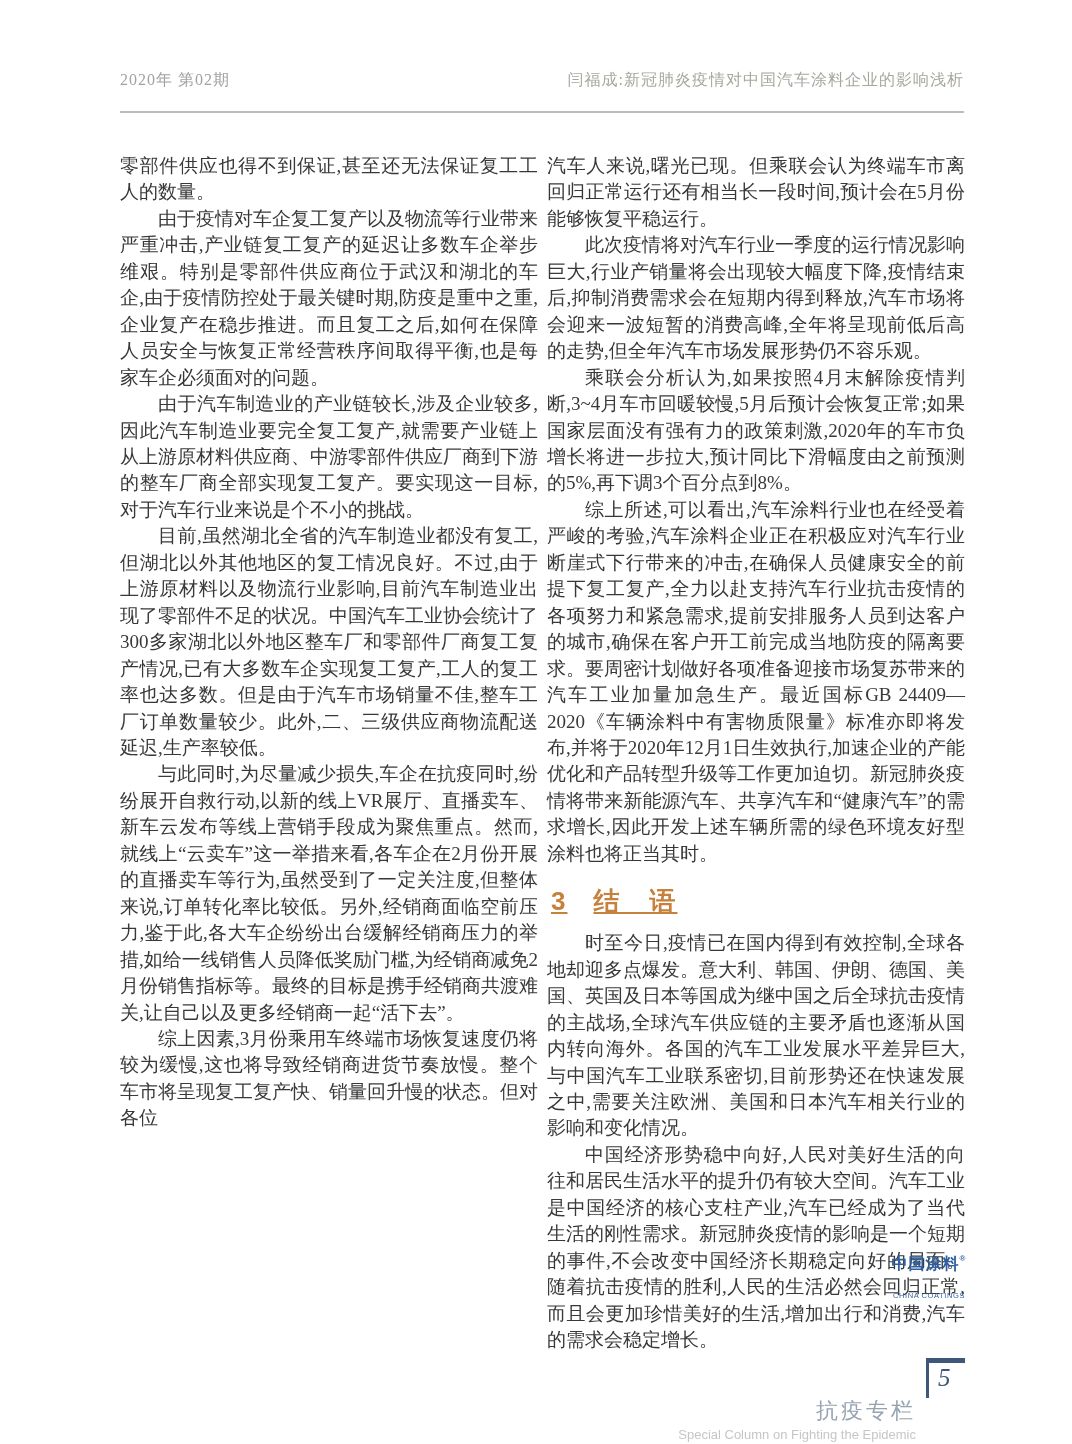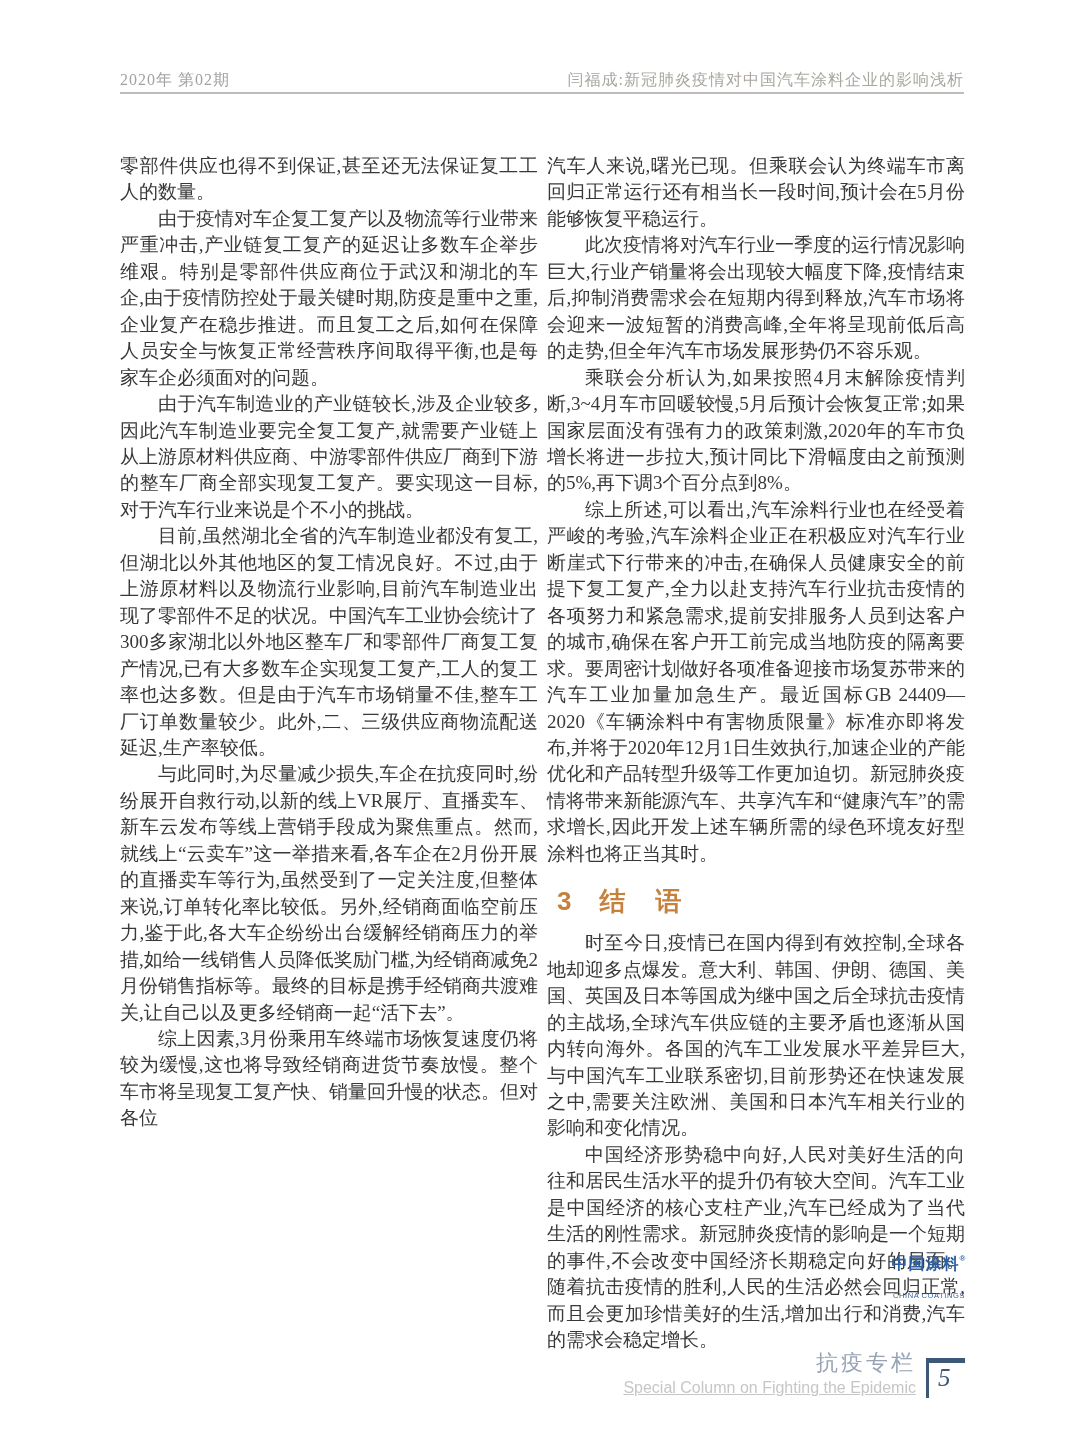--- a/index.html
+++ b/index.html
@@ -14,7 +14,7 @@
     position:absolute;left:120px;top:70px;width:844px;
     display:flex;justify-content:space-between;align-items:flex-end;
     font-size:16px;color:#a2a2a2;letter-spacing:1px;
-    border-bottom:2px solid #bcbcbc;padding-bottom:1px;
+    border-bottom:2px solid #bcbcbc;padding-bottom:20px;
   }
   .header .right{color:#aaa69f;}
 

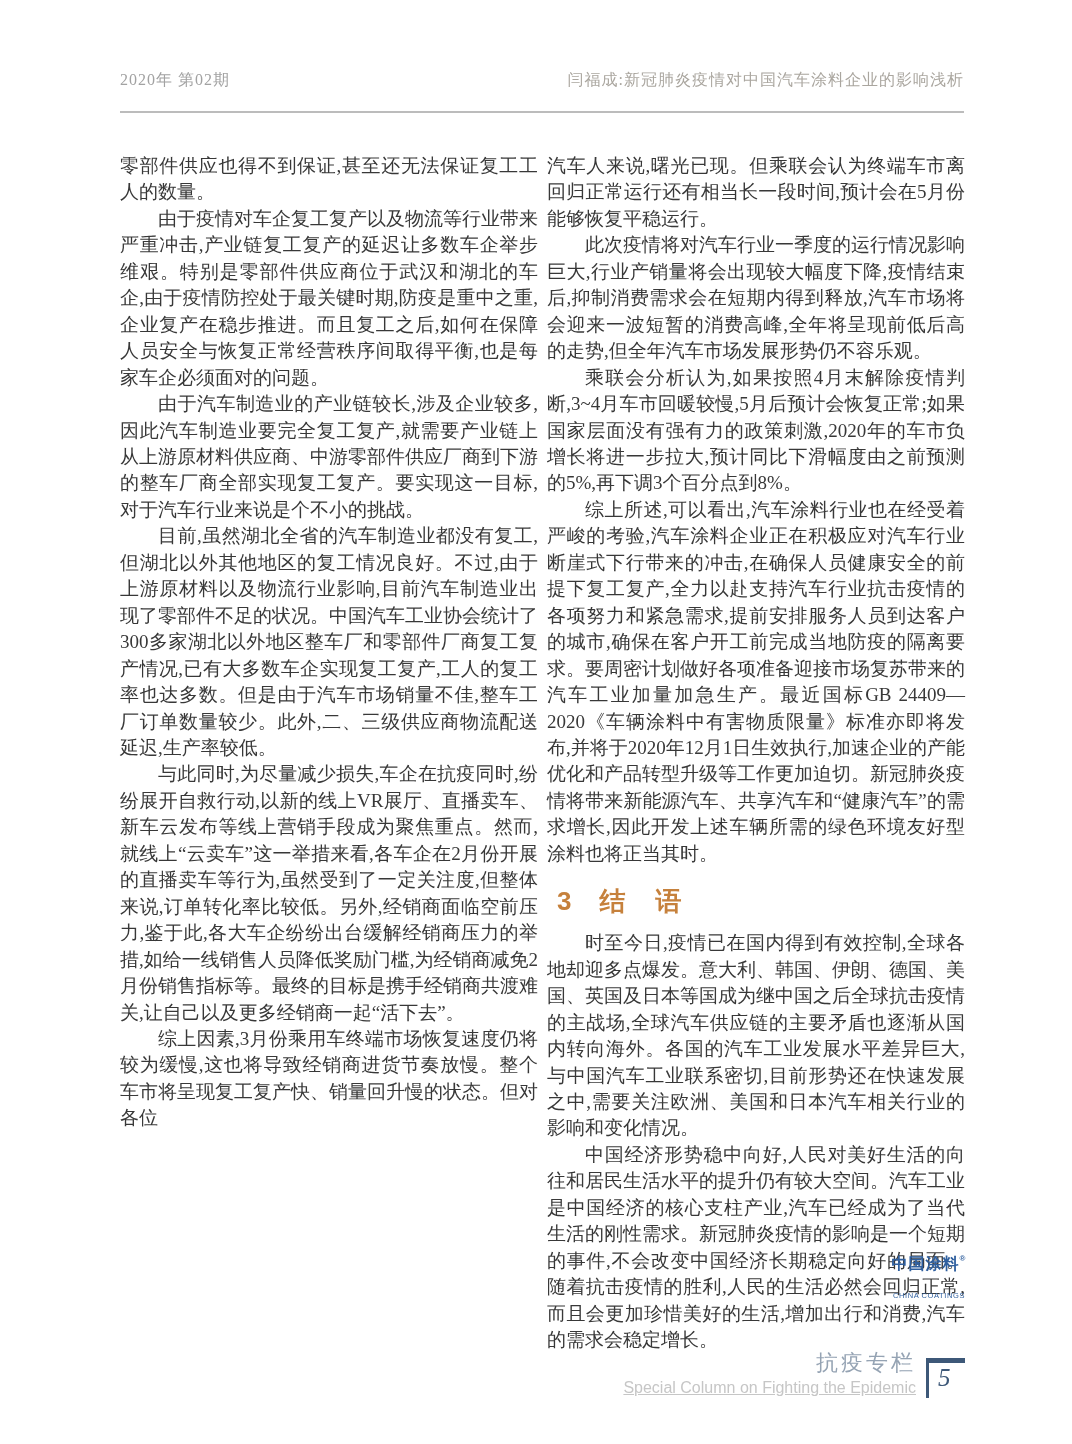--- a/index.html
+++ b/index.html
@@ -32,8 +32,9 @@
 
   .section-heading{
     color:#c6813c;font-size:26px;font-weight:bold;line-height:34px;
-    margin:17px 0 12px 10px;font-family:"Liberation Sans","DejaVu Sans",sans-serif;
+    margin:17px 0 12px 4px;font-family:"Liberation Sans","DejaVu Sans",sans-serif;
     letter-spacing:2px;
+    text-decoration:underline;
   }
   .section-heading .num{margin-right:26px;}
 

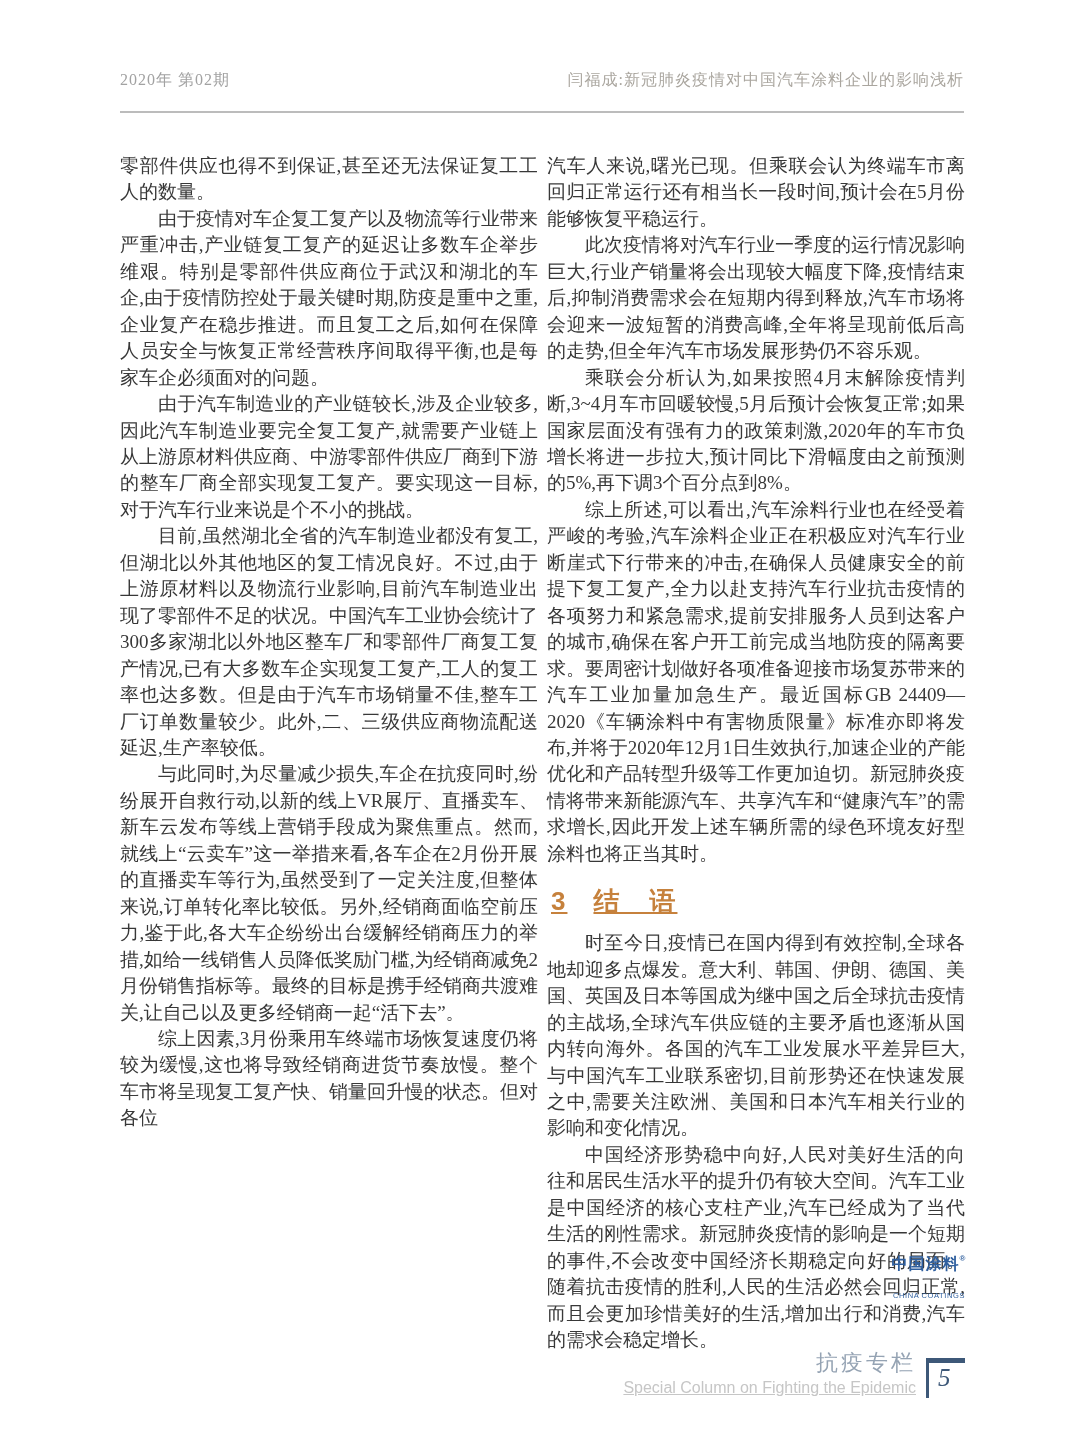--- a/index.html
+++ b/index.html
@@ -60,7 +60,7 @@
   }
   .footer-text{text-align:right;}
   .footer-title{
-    font-size:22px;color:#95a3b3;letter-spacing:3px;line-height:26px;
+    font-size:22px;color:#95a3b3;letter-spacing:3px;line-height:26px;margin-top:48px;
   }
   .footer-sub{
     font-size:16px;color:#c6c6c6;margin-top:3px;

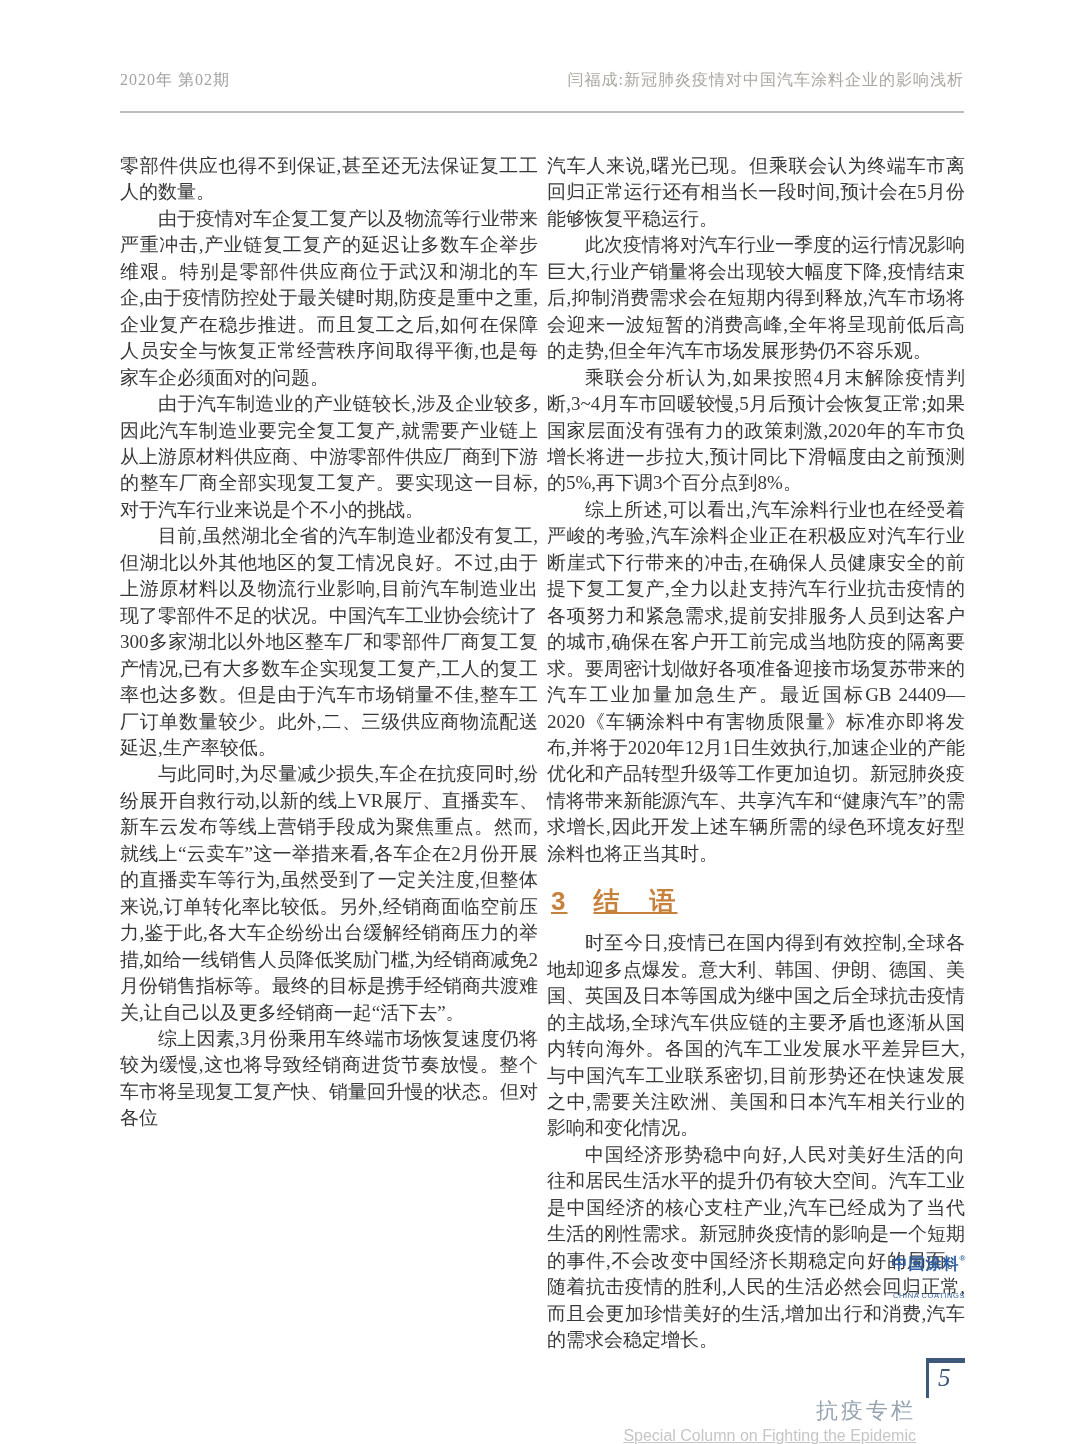--- a/index.html
+++ b/index.html
@@ -63,9 +63,8 @@
     font-size:22px;color:#95a3b3;letter-spacing:3px;line-height:26px;margin-top:48px;
   }
   .footer-sub{
-    font-size:16px;color:#c6c6c6;margin-top:3px;
+    font-size:13px;color:#c6c6c6;margin-top:3px;
     font-family:"Liberation Sans","DejaVu Sans",sans-serif;
-    text-decoration:underline;
   }
   .pagebox{
     margin-top:8px;width:27px;height:34px;

